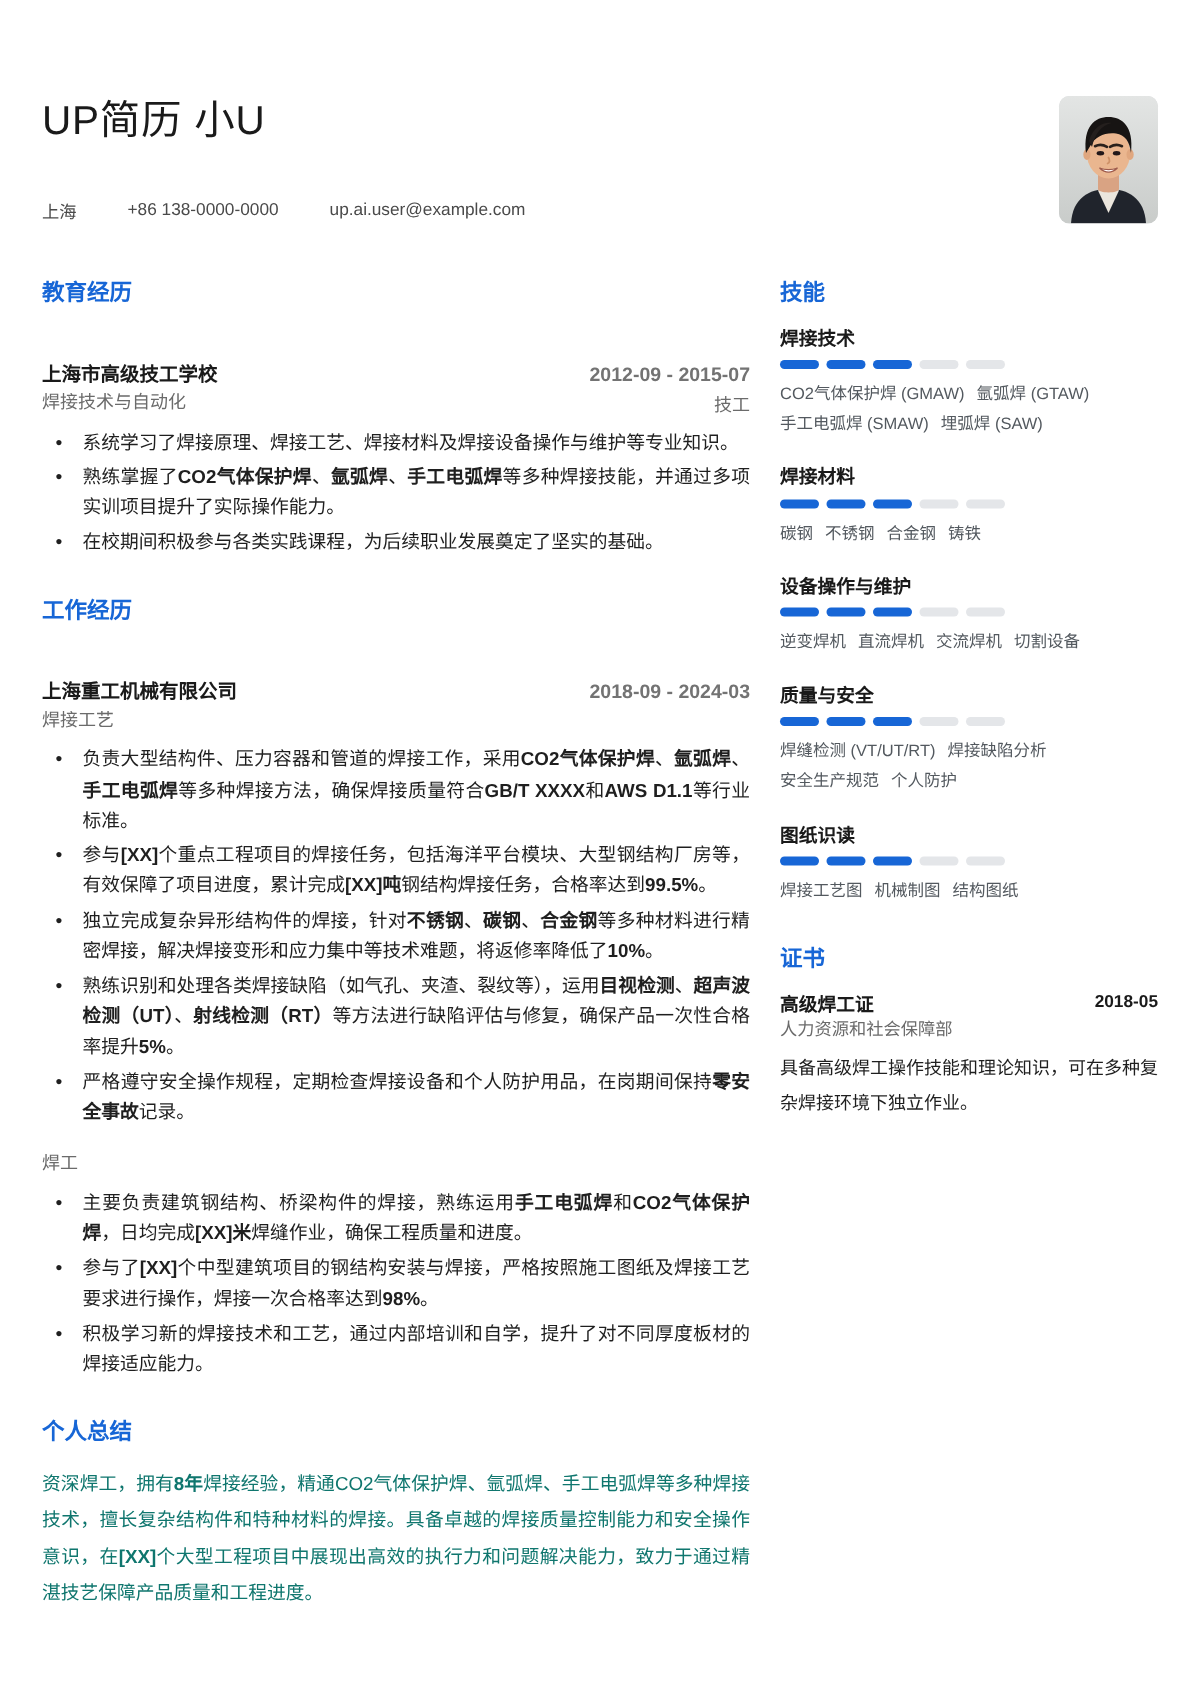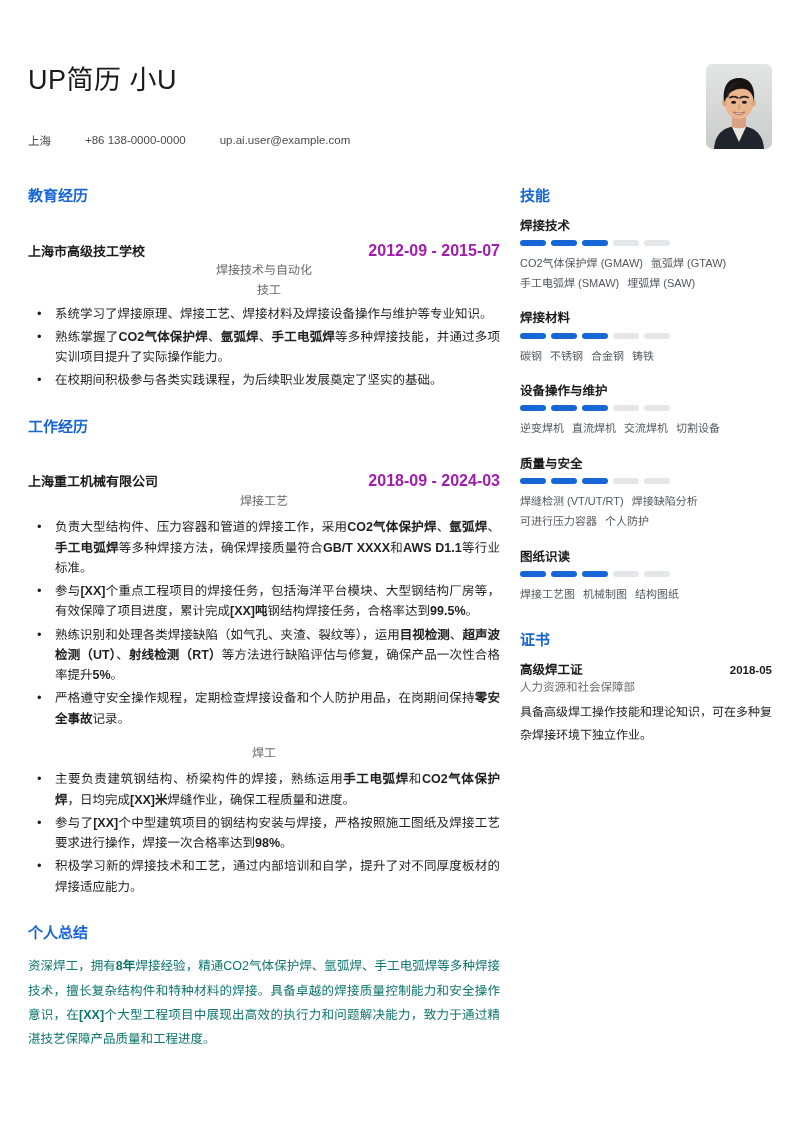--- a/index.html
+++ b/index.html
@@ -104,9 +104,9 @@
     line-height: 1.45;
   }
   .entry-date {
-    font-size: 16px;
-    font-weight: 700;
-    color: #a21caf;
+    font-size: 13px;
+    font-weight: 700;
+    color: #737373;
     white-space: nowrap;
     margin-left: 10px;
     margin-top: 24px;

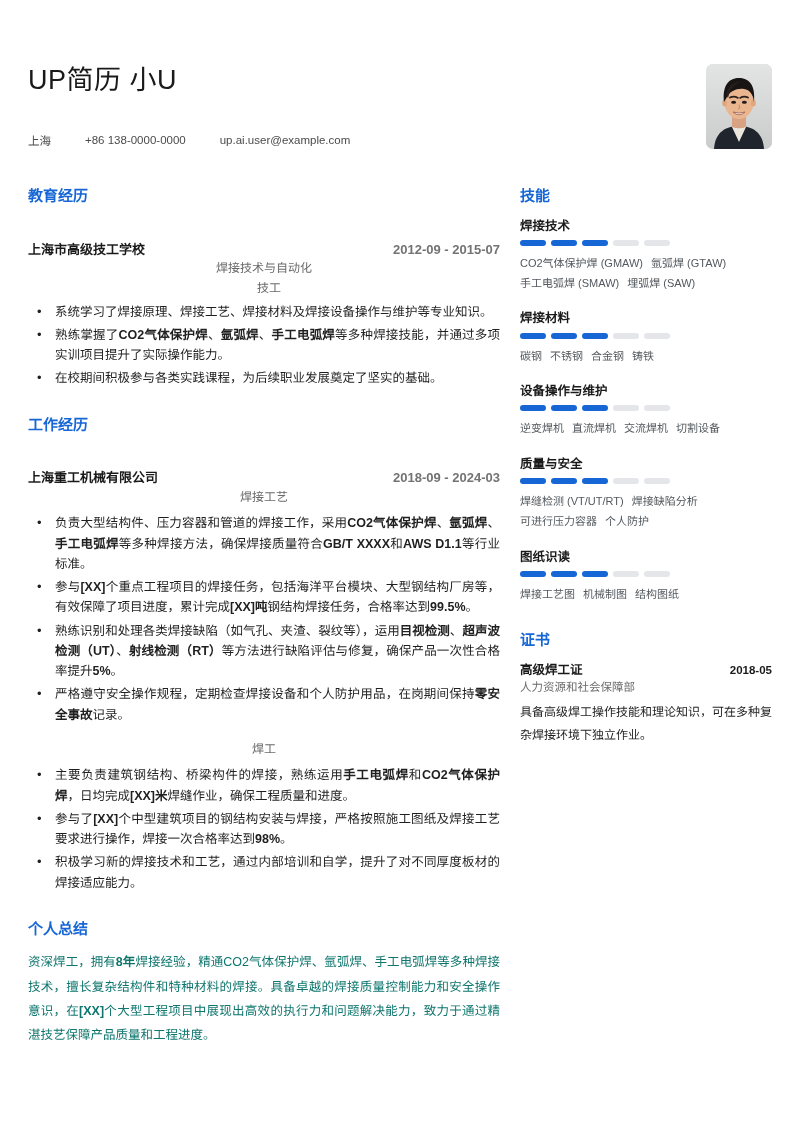--- a/index.html
+++ b/index.html
@@ -114,9 +114,8 @@
   .entry-sub {
     display: flex;
     justify-content: space-between;
-    align-items: center;
+    align-items: flex-start;
     margin-top: 1px;
-    flex-direction: column;
   }
   .entry-role {
     font-size: 12px;

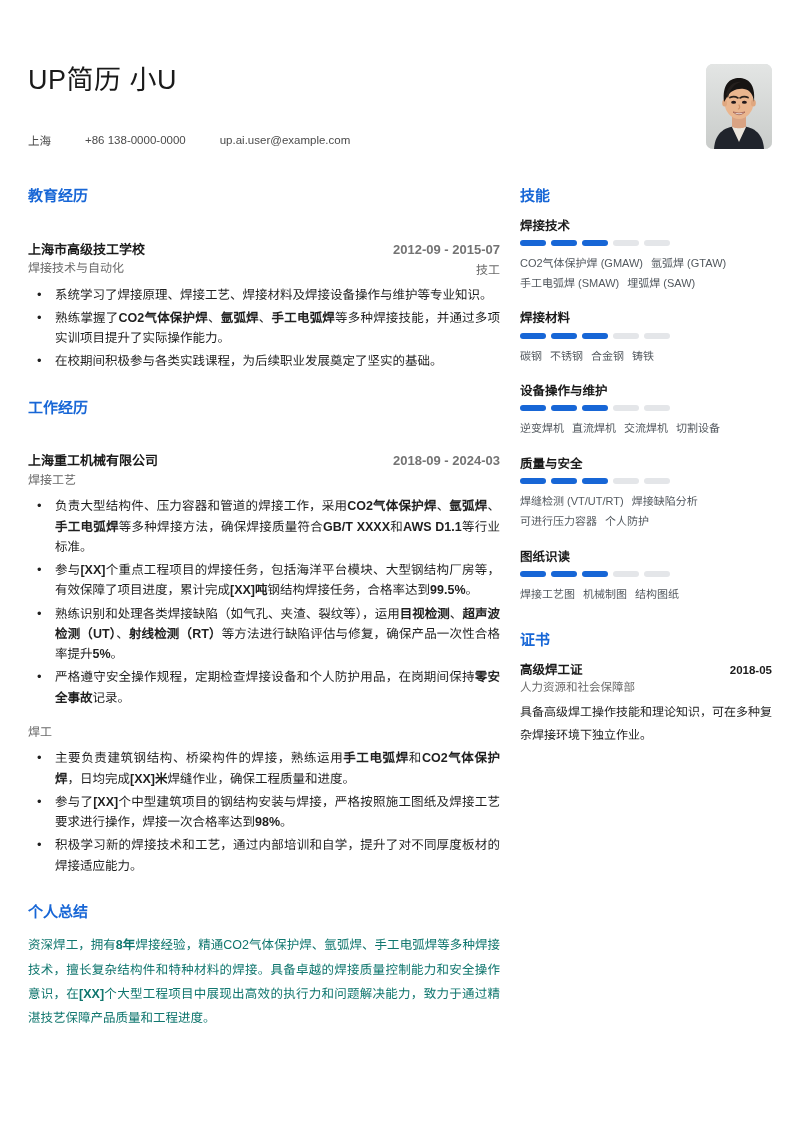--- a/index.html
+++ b/index.html
@@ -389,7 +389,7 @@
                   <span class="bar "></span>
                   <span class="bar "></span>
                 </div>
-      <div class="skill-tags"><span>焊缝检测 (VT/UT/RT)</span><span>焊接缺陷分析</span><span>可进行压力容器</span><span>个人防护</span></div>
+      <div class="skill-tags"><span>焊缝检测 (VT/UT/RT)</span><span>焊接缺陷分析</span><span>安全生产规范</span><span>个人防护</span></div>
     </div>
     <div class="skill-group">
       <div class="skill-name">图纸识读</div>

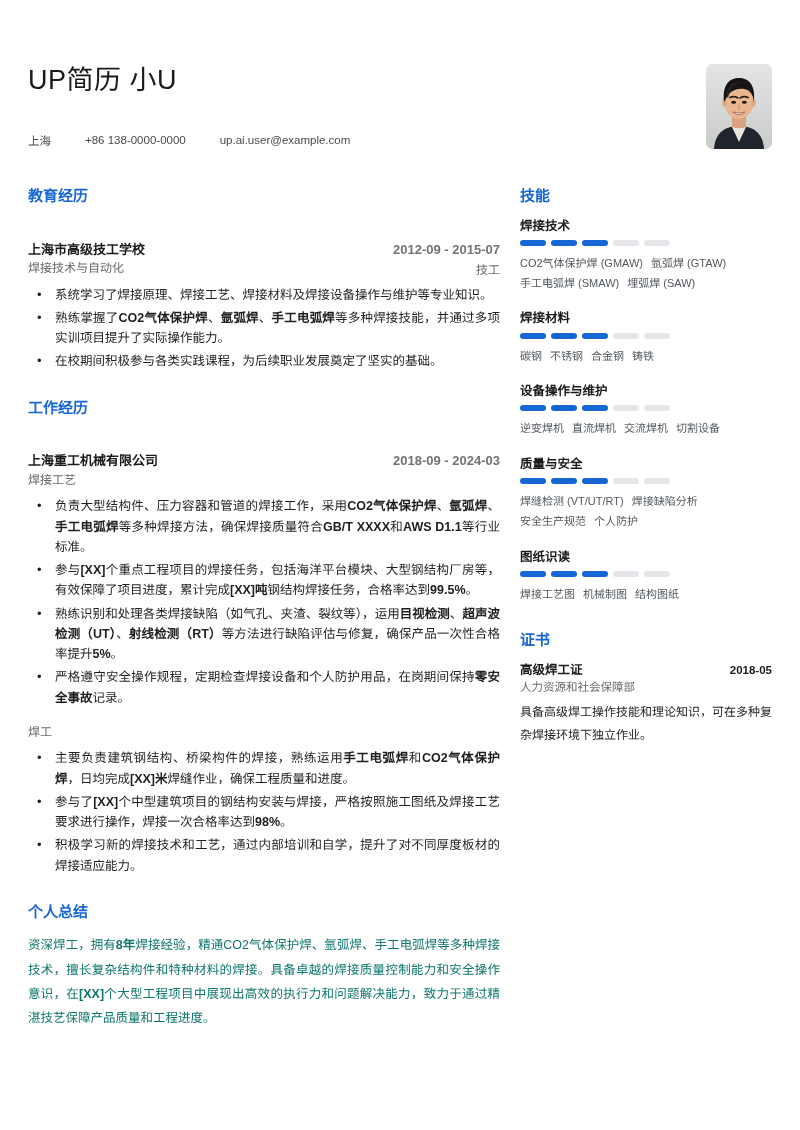--- a/index.html
+++ b/index.html
@@ -318,6 +318,7 @@
       <ul class="bullets">
         <li>负责大型结构件、压力容器和管道的焊接工作，采用<b>CO2气体保护焊</b>、<b>氩弧焊</b>、<b>手工电弧焊</b>等多种焊接方法，确保焊接质量符合<b>GB/T XXXX</b>和<b>AWS D1.1</b>等行业标准。</li>
                   <li>参与<b>[XX]</b>个重点工程项目的焊接任务，包括海洋平台模块、大型钢结构厂房等，有效保障了项目进度，累计完成<b>[XX]吨</b>钢结构焊接任务，合格率达到<b>99.5%</b>。</li>
+                  <li>独立完成复杂异形结构件的焊接，针对<b>不锈钢</b>、<b>碳钢</b>、<b>合金钢</b>等多种材料进行精密焊接，解决焊接变形和应力集中等技术难题，将返修率降低了<b>10%</b>。</li>
                   <li>熟练识别和处理各类焊接缺陷（如气孔、夹渣、裂纹等），运用<b>目视检测</b>、<b>超声波检测（UT）</b>、<b>射线检测（RT）</b>等方法进行缺陷评估与修复，确保产品一次性合格率提升<b>5%</b>。</li>
                   <li>严格遵守安全操作规程，定期检查焊接设备和个人防护用品，在岗期间保持<b>零安全事故</b>记录。</li>
       </ul>

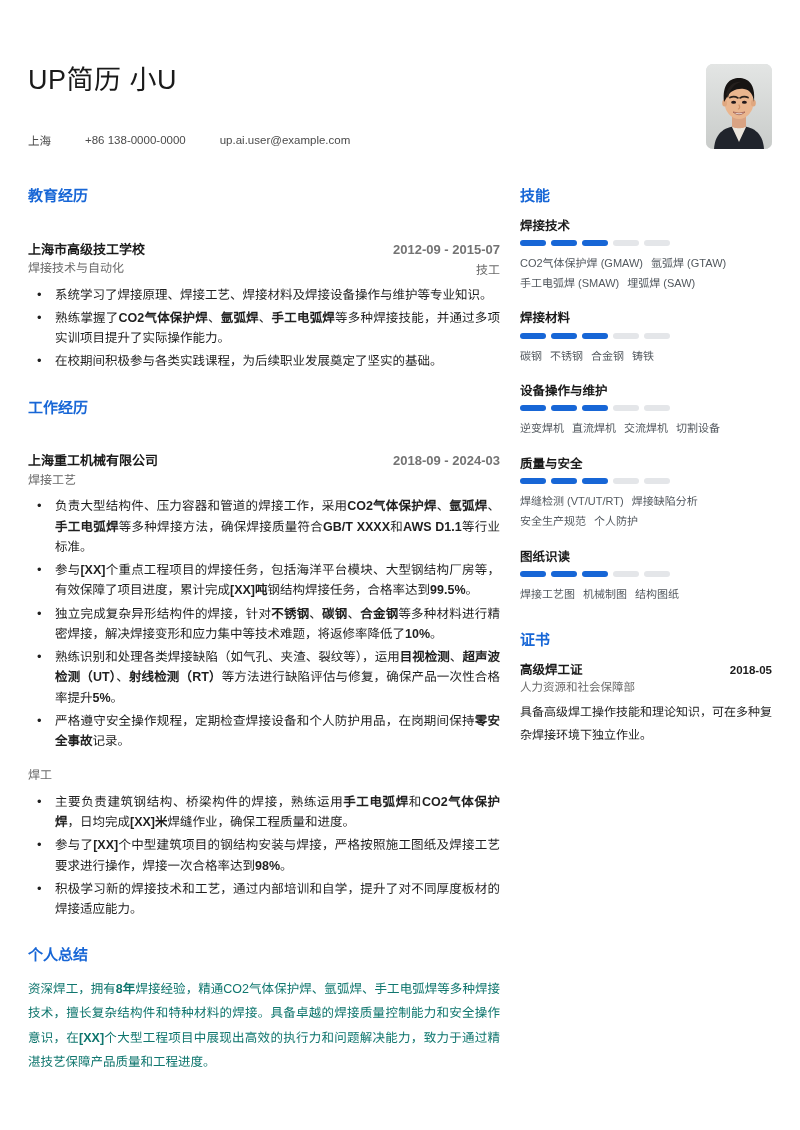--- a/index.html
+++ b/index.html
@@ -198,7 +198,7 @@
   .cert-top {
     display: flex;
     justify-content: space-between;
-    align-items: center;
+    align-items: flex-start;
   }
   .cert-name {
     font-size: 12.5px;

